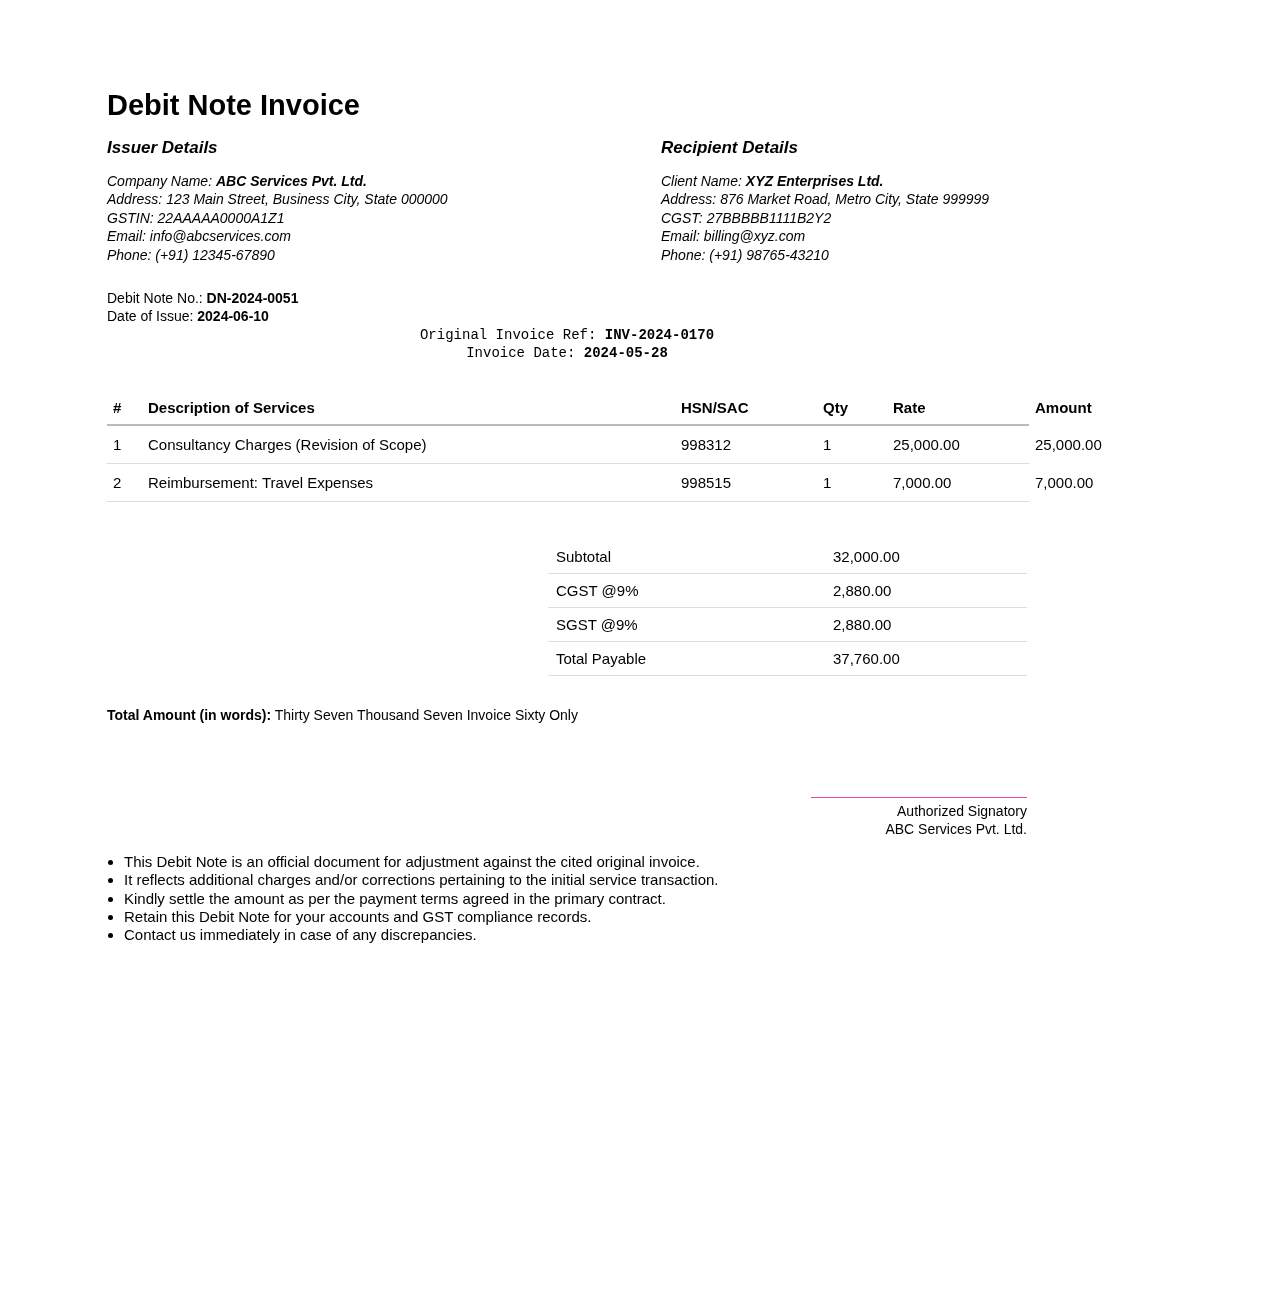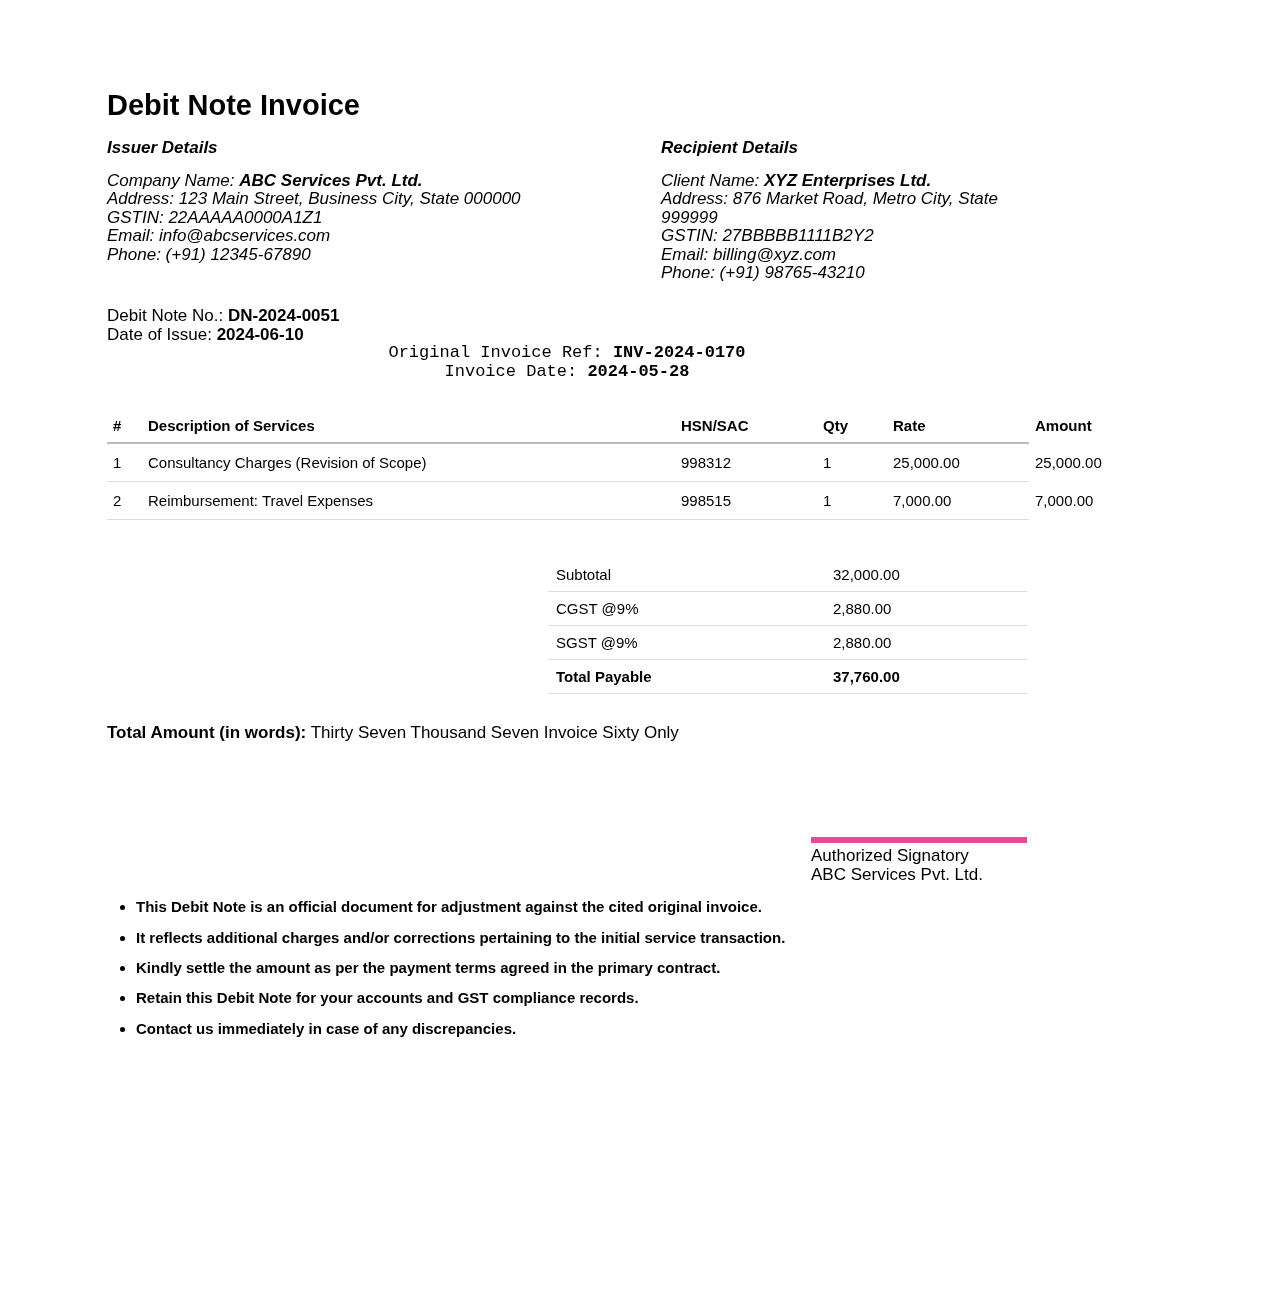--- a/index.html
+++ b/index.html
@@ -34,7 +34,7 @@
   .party-right { flex: 1; }
   .party p, .meta-row p, .amount-words, .signature p {
     margin: 0;
-    font-size: 17px;
+    font-size: 14px;
     line-height: 18.4px;
   }
   .bold { font-weight: bold; }

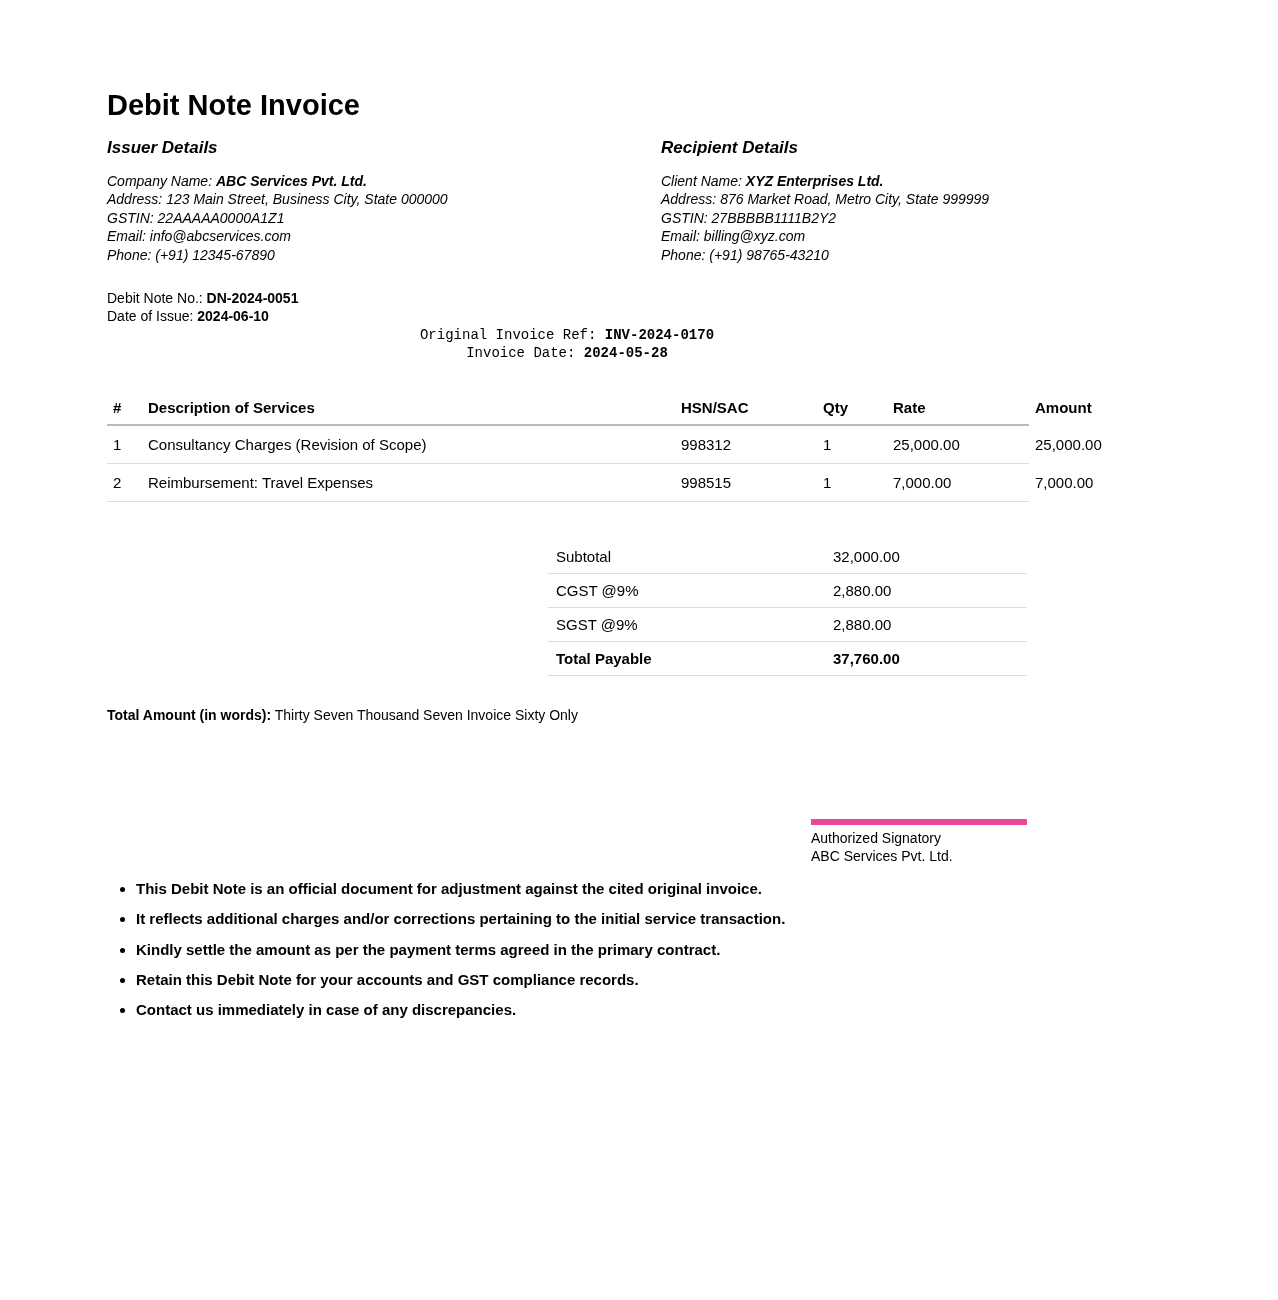--- a/index.html
+++ b/index.html
@@ -107,7 +107,7 @@
       <h2 class="section-heading">Recipient Details</h2>
       <p><span>Client Name: </span><span class="bold">XYZ Enterprises Ltd.</span></p>
       <p>Address: 876 Market Road, Metro City, State 999999</p>
-      <p>GSTIN: 27BBBBB1111B2Y2</p>
+      <p>CGST: 27BBBBB1111B2Y2</p>
       <p>Email: billing@xyz.com</p>
       <p>Phone: (+91) 98765-43210</p>
     </div>

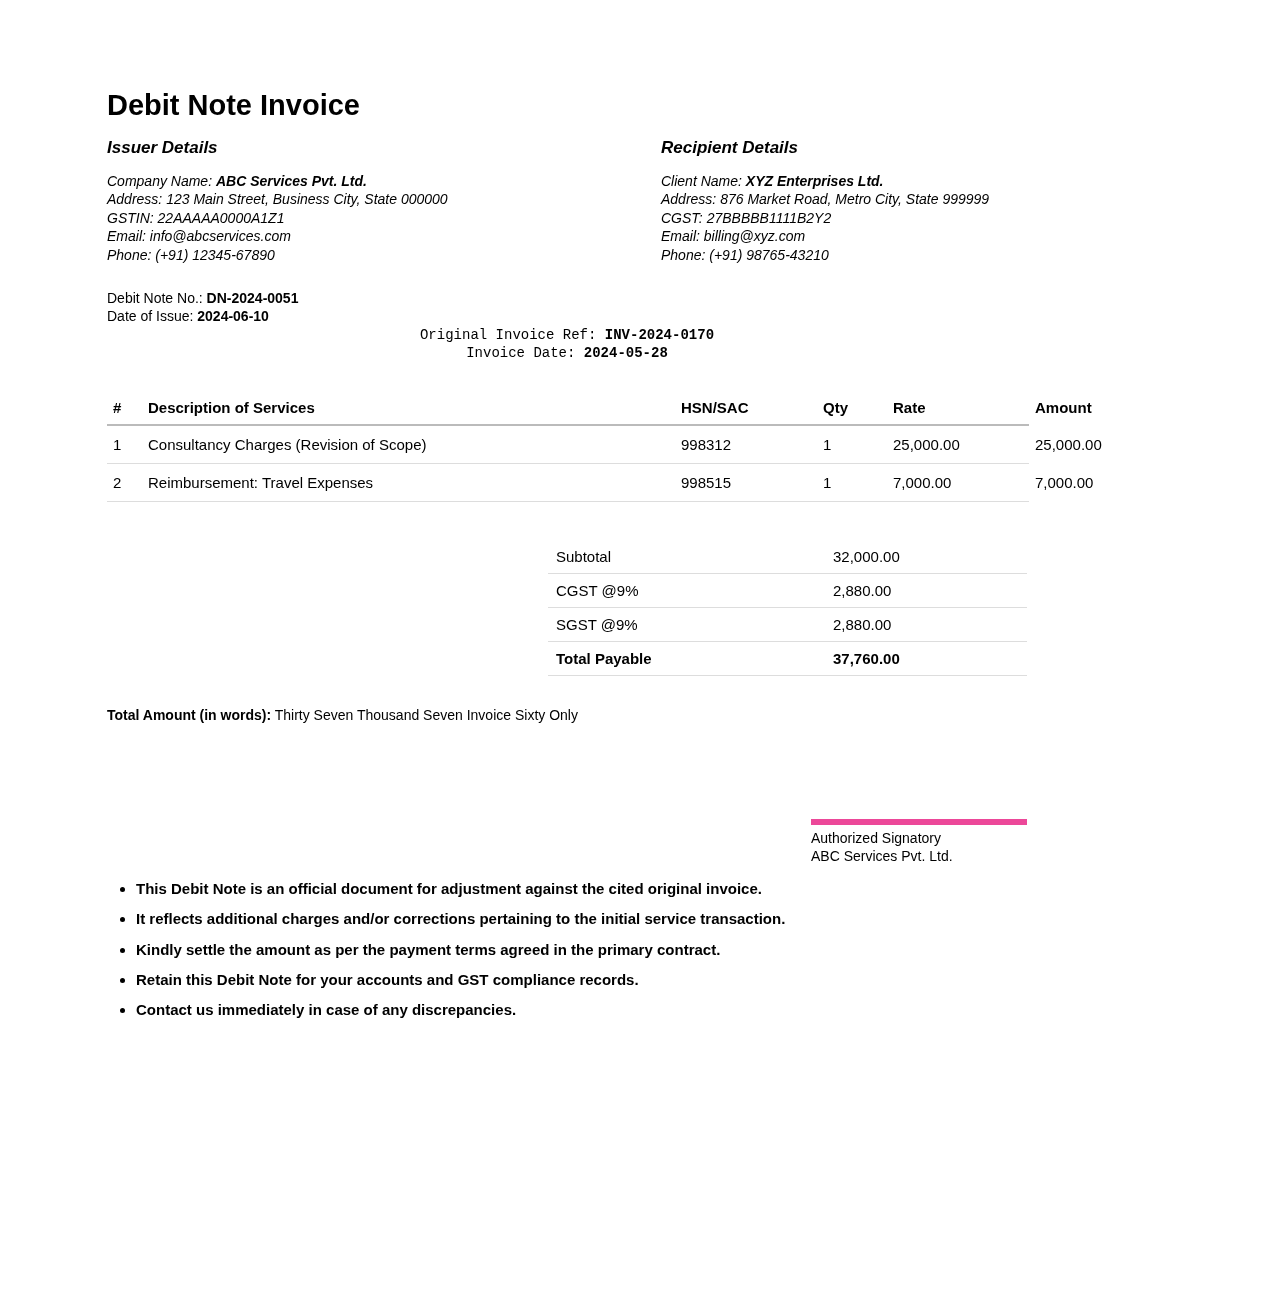--- a/index.html
+++ b/index.html
@@ -70,7 +70,7 @@
     padding: 8px;
     border-bottom: 1px solid #dddddd;
   }
-  .totals-table tr.total-row td { font-weight: bold; }
+  .totals-table tr.total-row td { font-weight: normal; }
   .amount-words { margin-top: 30px; }
   .signature {
     width: 216px;

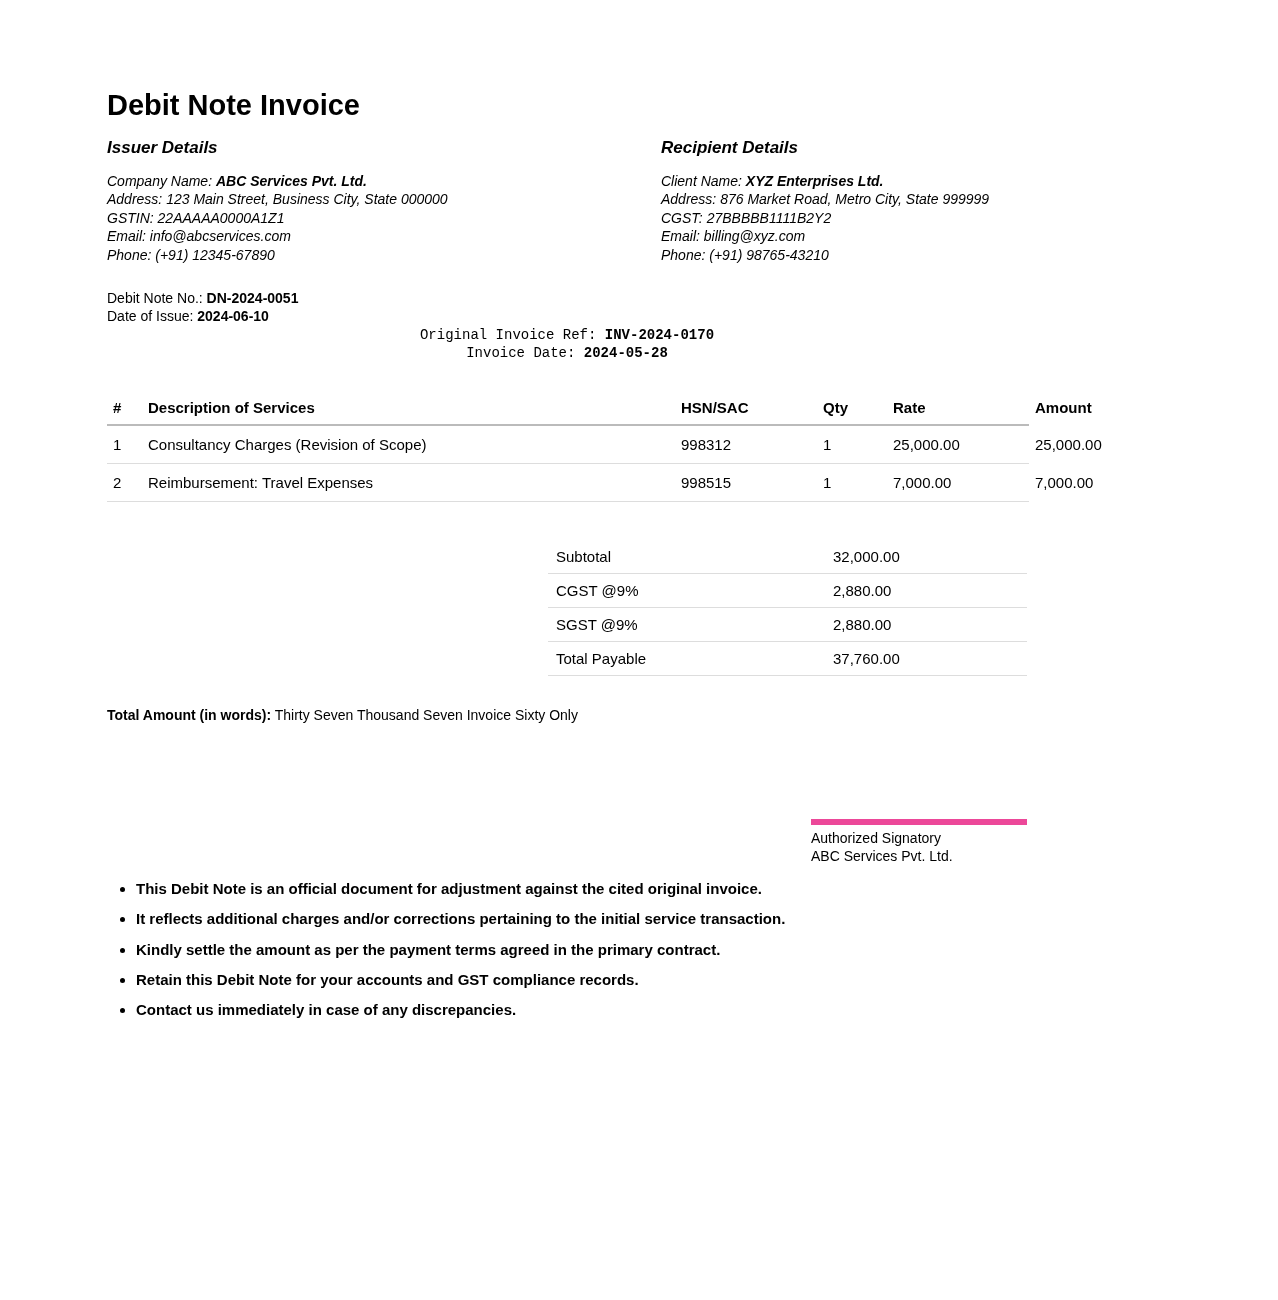--- a/index.html
+++ b/index.html
@@ -74,9 +74,10 @@
   .amount-words { margin-top: 30px; }
   .signature {
     width: 216px;
-    margin: 95px 0 0 auto;
-    border-top: 6px solid #ec4899;
+    margin: 73px 0 0 auto;
+    border-top: 1px solid #ec4899;
     padding-top: 4px;
+    text-align: right;
   }
   .notes-heading { margin: 37px 0 0 0; }
   .notes-list {

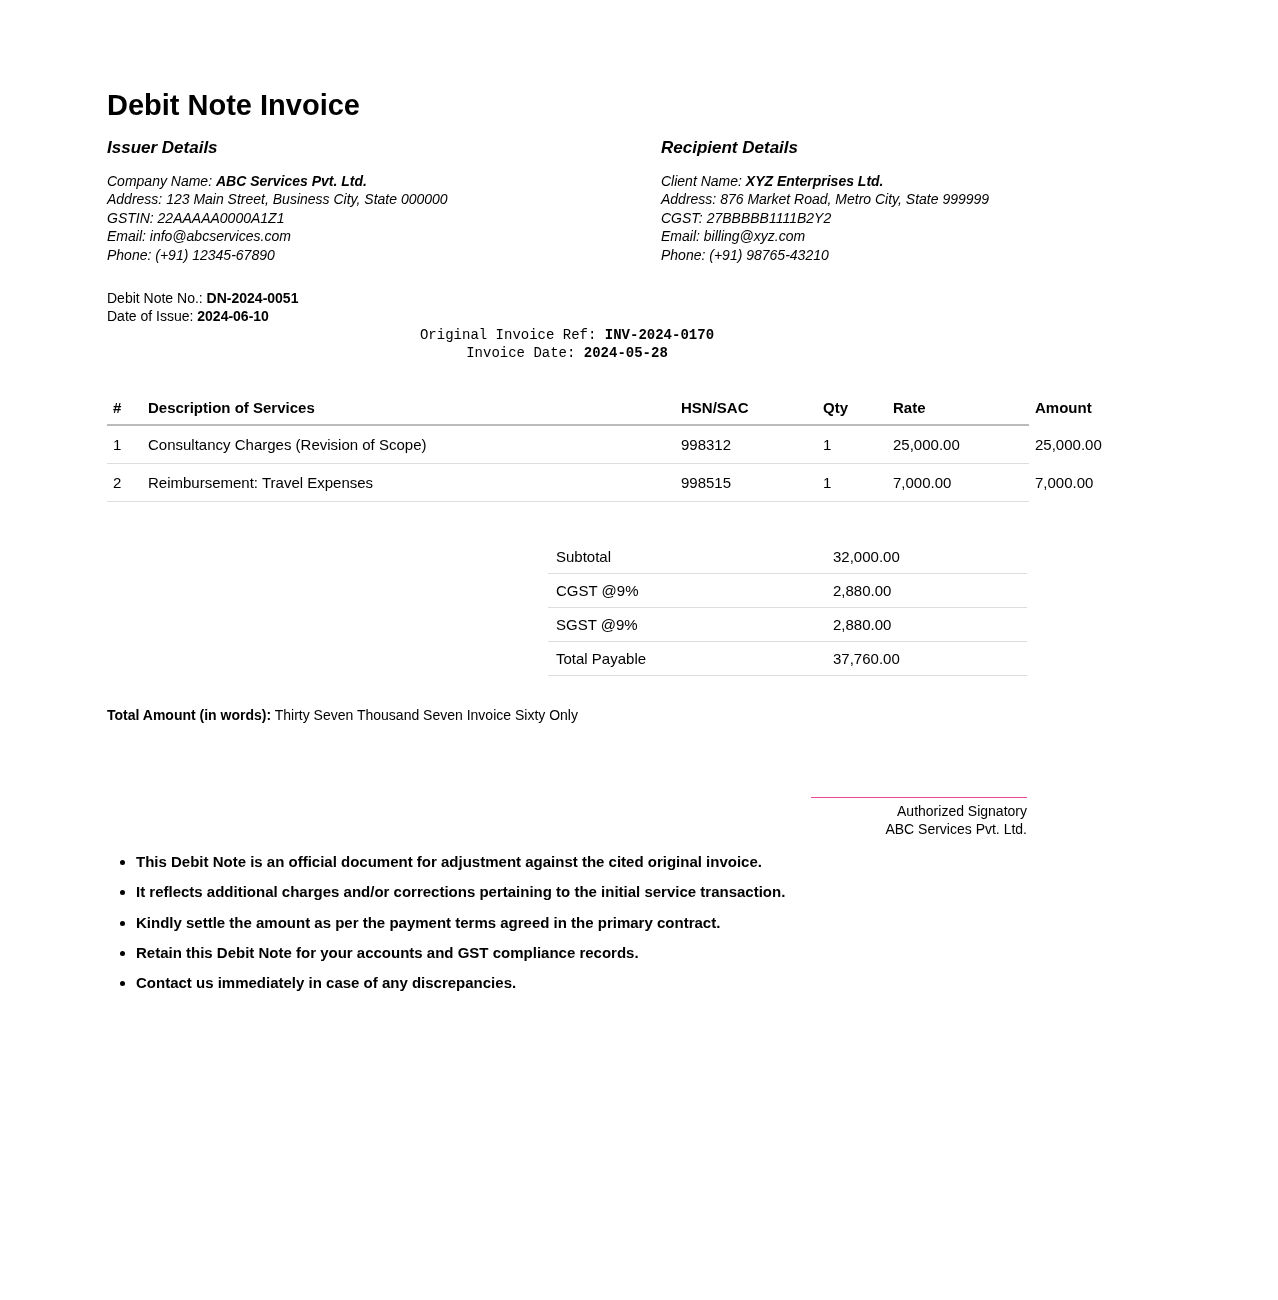--- a/index.html
+++ b/index.html
@@ -86,7 +86,7 @@
     font-size: 15px;
     line-height: 18.4px;
   }
-  .notes-list li { margin: 12px; font-weight: bold; }
+  .notes-list li { margin: 0; }
 </style>
 </head>
 <body>

